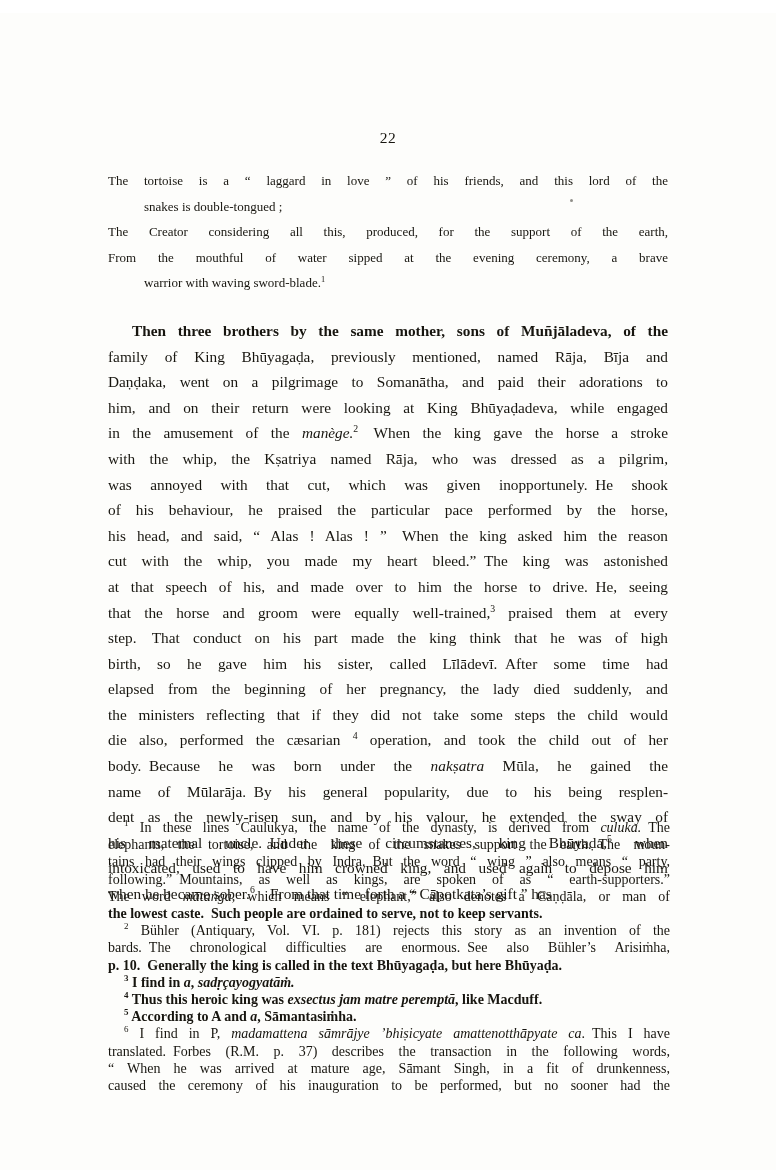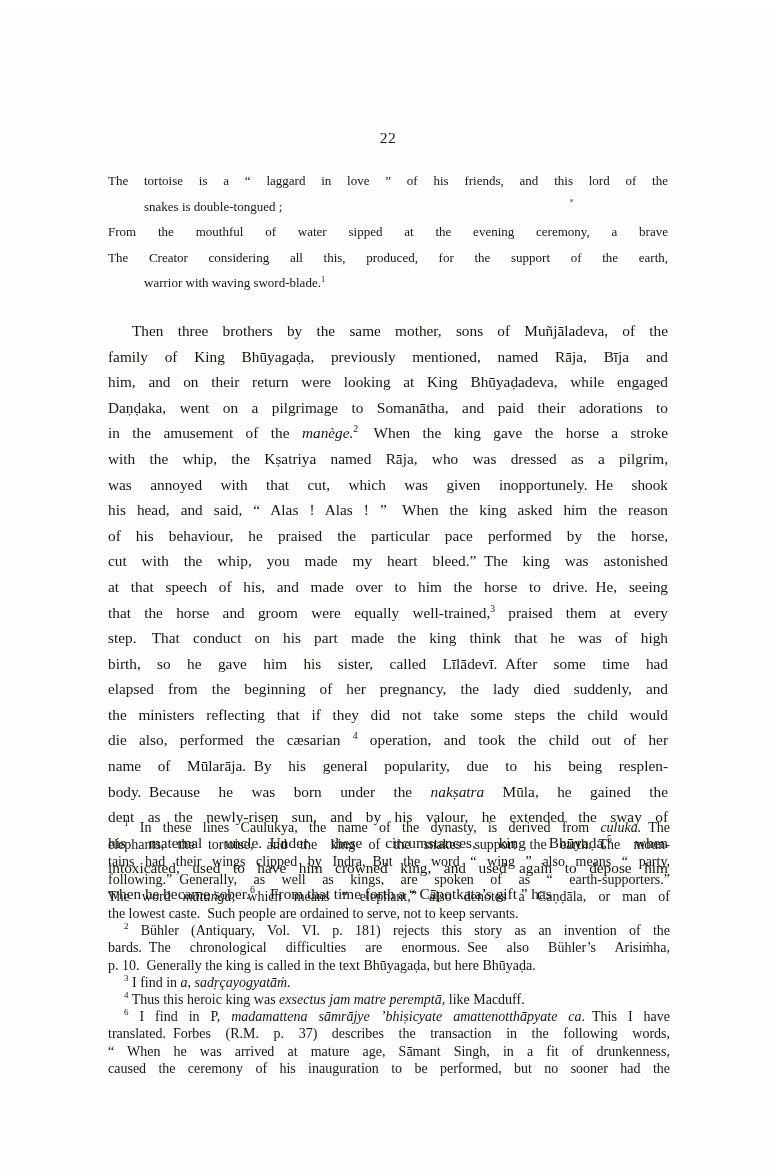--- a/index.html
+++ b/index.html
@@ -128,8 +128,8 @@
     <div class="verse" id="verse-block">
         <div class="vline">The tortoise is a “ laggard in love ” of his friends, and this lord of the</div>
         <div class="vline runon">snakes is double-tongued ;</div>
+        <div class="vline">The Creator considering all this, produced, for the support of the earth,</div>
         <div class="vline">From the mouthful of water sipped at the evening ceremony, a brave</div>
-        <div class="vline">The Creator considering all this, produced, for the support of the earth,</div>
         <div class="vline runon">warrior with waving sword-blade.<sup>1</sup></div>
       </div>
 

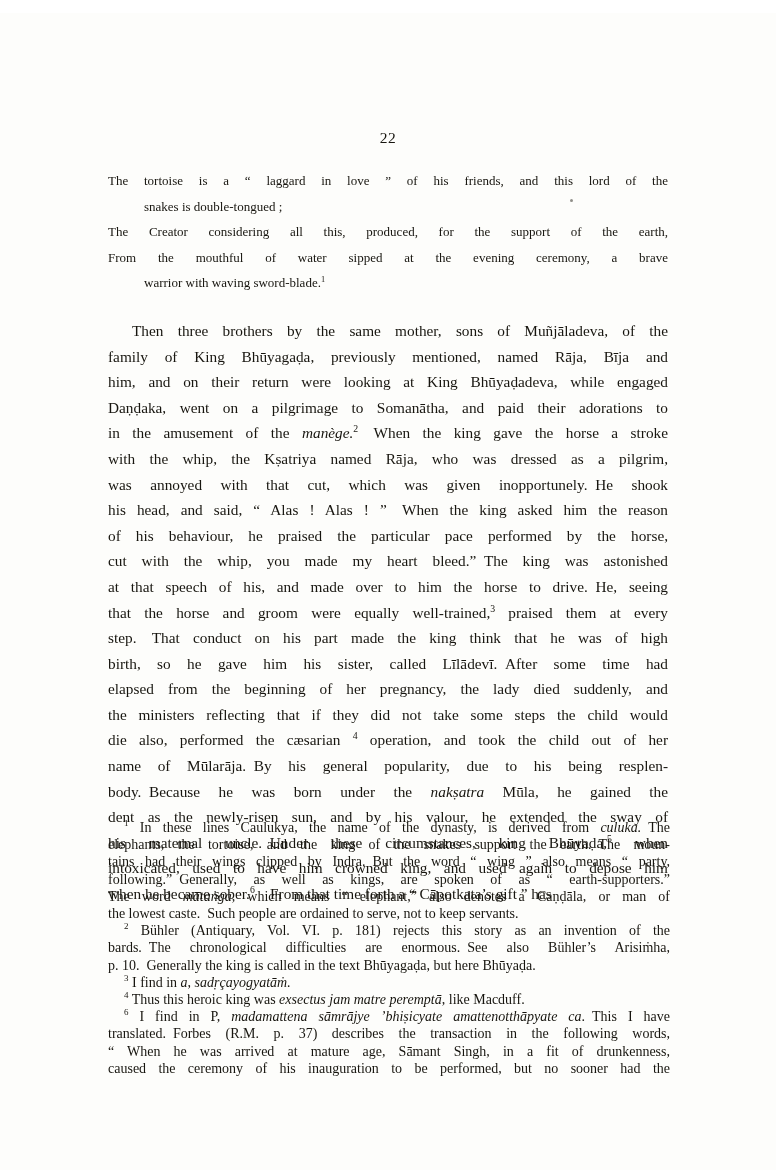--- a/index.html
+++ b/index.html
@@ -67,6 +67,7 @@
   }
   .para .ln.first {
     text-indent: 24px;
+    font-weight: bold;
   }
   .para .ln.last {
     text-align: center;

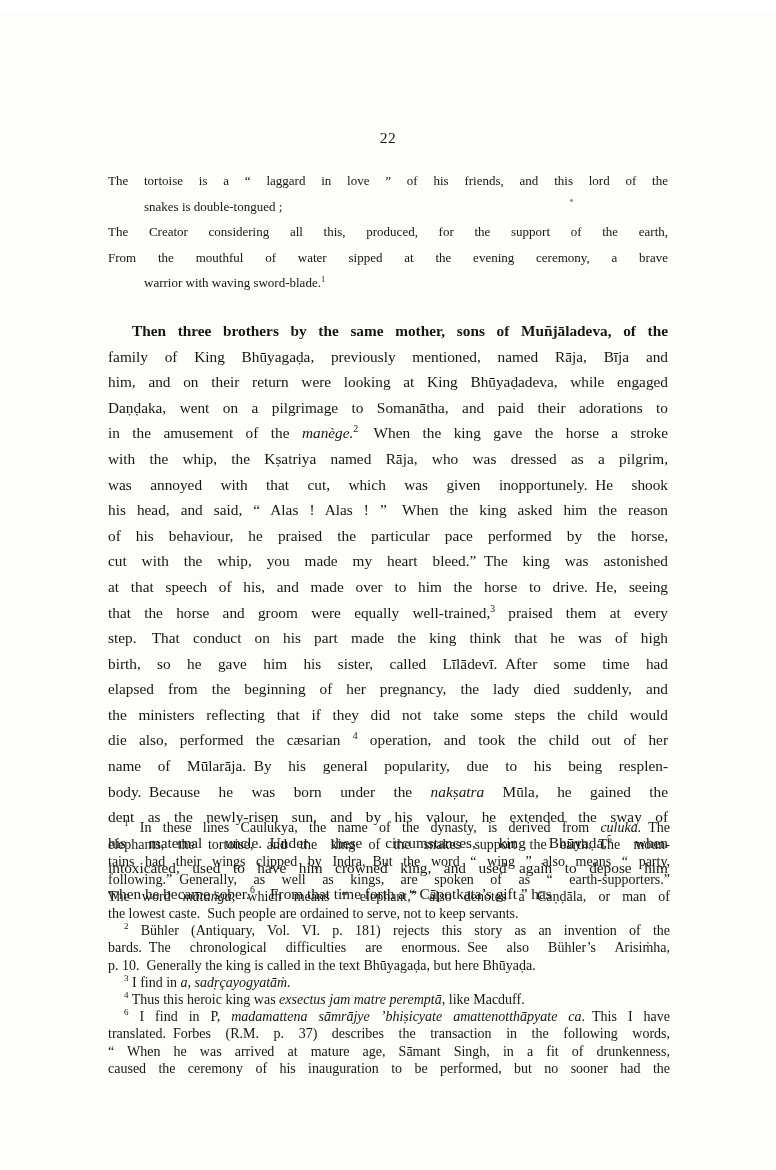--- a/index.html
+++ b/index.html
@@ -137,8 +137,8 @@
     <div class="para" id="body-paragraph">
         <span class="ln first">Then three brothers by the same mother, sons of Muñjāladeva, of the</span>
         <span class="ln">family of King Bhūyagaḍa, previously mentioned, named Rāja, Bīja and</span>
+        <span class="ln">Daṇḍaka, went on a pilgrimage to Somanātha, and paid their adorations to</span>
         <span class="ln">him, and on their return were looking at King Bhūyaḍadeva, while engaged</span>
-        <span class="ln">Daṇḍaka, went on a pilgrimage to Somanātha, and paid their adorations to</span>
         <span class="ln">in the amusement of the <i>manège.</i><sup>2</sup> When the king gave the horse a stroke</span>
         <span class="ln">with the whip, the Kṣatriya named Rāja, who was dressed as a pilgrim,</span>
         <span class="ln">was annoyed with that cut, which was given inopportunely. He shook</span>

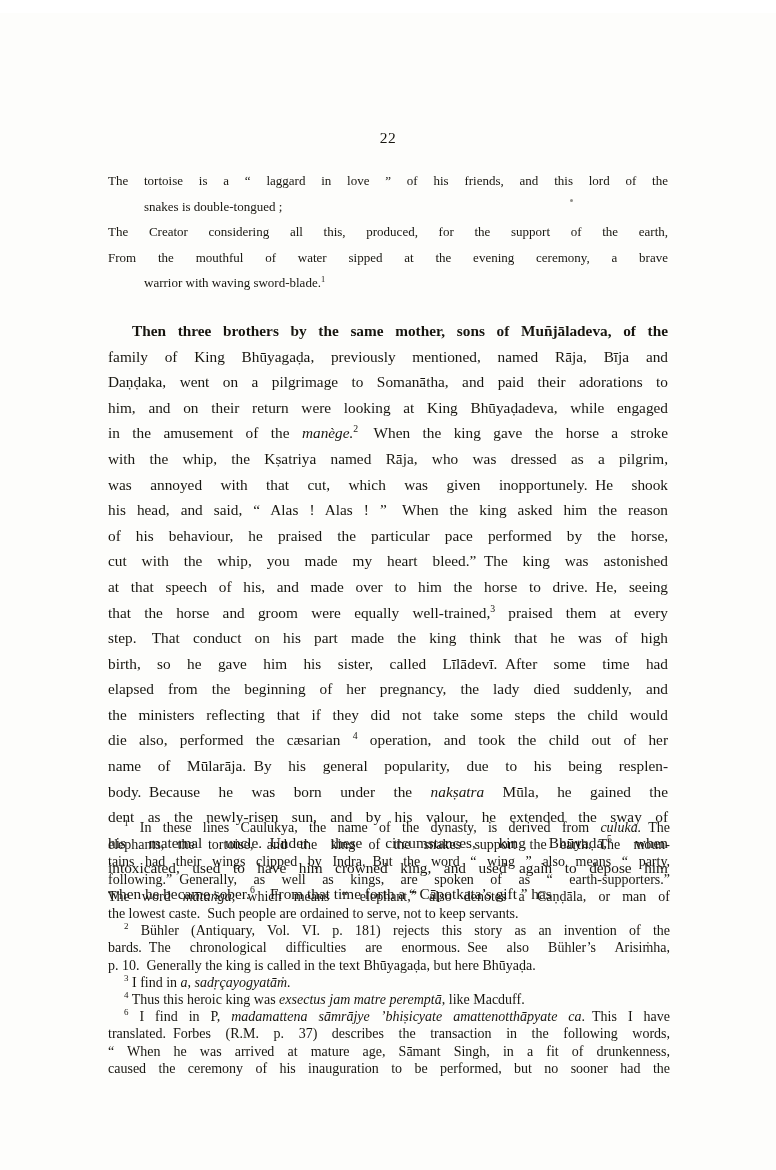--- a/index.html
+++ b/index.html
@@ -142,8 +142,8 @@
         <span class="ln">in the amusement of the <i>manège.</i><sup>2</sup> When the king gave the horse a stroke</span>
         <span class="ln">with the whip, the Kṣatriya named Rāja, who was dressed as a pilgrim,</span>
         <span class="ln">was annoyed with that cut, which was given inopportunely. He shook</span>
+        <span class="ln">of his behaviour, he praised the particular pace performed by the horse,</span>
         <span class="ln">his head, and said, “ Alas ! Alas ! ” When the king asked him the reason</span>
-        <span class="ln">of his behaviour, he praised the particular pace performed by the horse,</span>
         <span class="ln">cut with the whip, you made my heart bleed.” The king was astonished</span>
         <span class="ln">at that speech of his, and made over to him the horse to drive. He, seeing</span>
         <span class="ln">that the horse and groom were equally well-trained,<sup>3</sup> praised them at every</span>

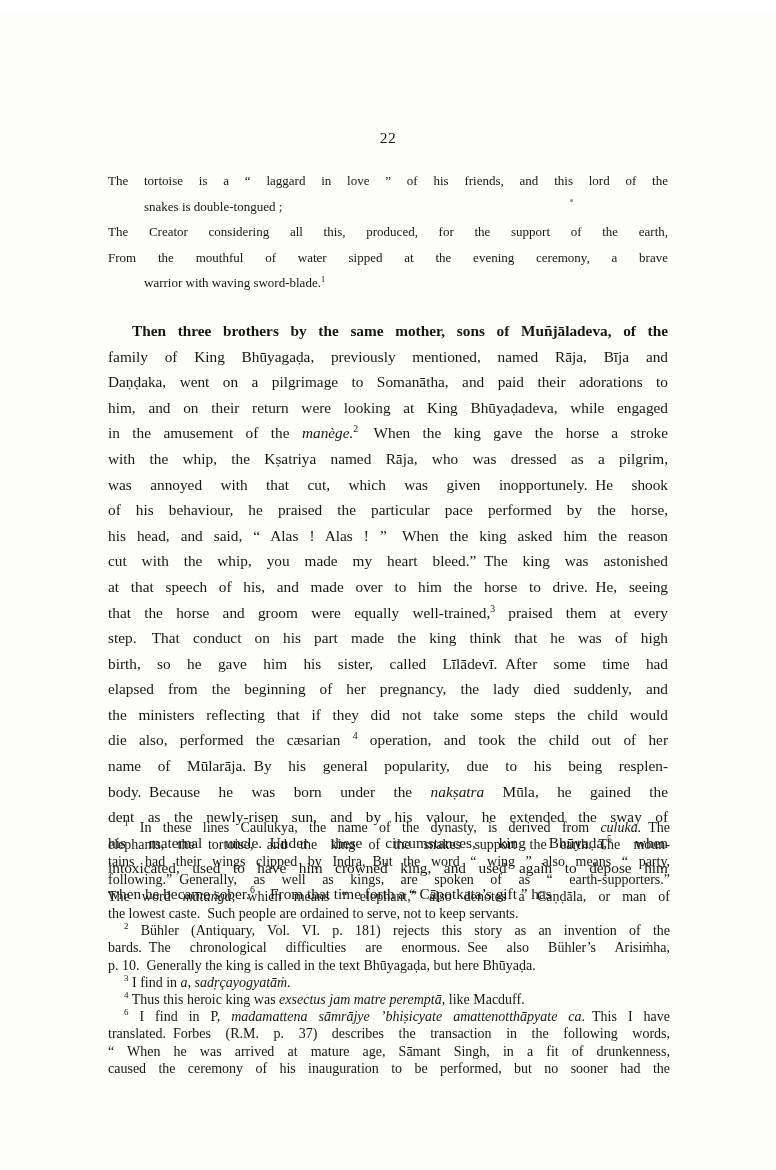--- a/index.html
+++ b/index.html
@@ -152,8 +152,8 @@
         <span class="ln">elapsed from the beginning of her pregnancy, the lady died suddenly, and</span>
         <span class="ln">the ministers reflecting that if they did not take some steps the child would</span>
         <span class="ln">die also, performed the cæsarian <sup>4</sup> operation, and took the child out of her</span>
+        <span class="ln">body. Because he was born under the <i>nakṣatra</i> Mūla, he gained the</span>
         <span class="ln">name of Mūlarāja. By his general popularity, due to his being resplen-</span>
-        <span class="ln">body. Because he was born under the <i>nakṣatra</i> Mūla, he gained the</span>
         <span class="ln">dent as the newly-risen sun, and by his valour, he extended the sway of</span>
         <span class="ln">his maternal uncle. Under these circumstances, king Bhūyaḍa,<sup>5</sup> when</span>
         <span class="ln">intoxicated, used to have him crowned king, and used again to depose him</span>

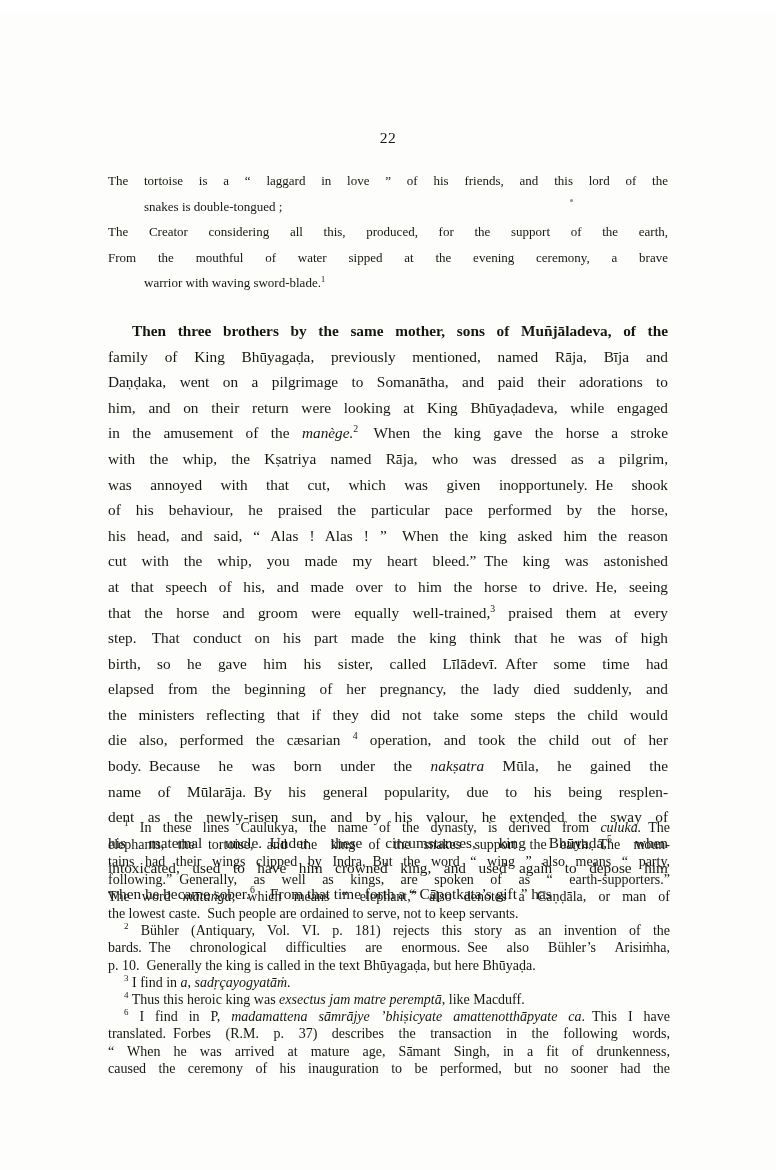--- a/index.html
+++ b/index.html
@@ -167,7 +167,7 @@
         <span class="fline first"><sup>1</sup> In these lines Caulukya, the name of the dynasty, is derived from <i>culuka.</i> The</span>
         <span class="fline">elephants, the tortoise, and the king of the snakes support the earth. The moun-</span>
         <span class="fline">tains had their wings clipped by Indra. But the word “ wing ” also means “ party,</span>
-        <span class="fline">following.” Generally, as well as kings, are spoken of as “ earth-supporters.”</span>
+        <span class="fline">following.” Mountains, as well as kings, are spoken of as “ earth-supporters.”</span>
         <span class="fline">The word <i>mātaṅga,</i> which means “ elephant,” also denotes a Caṇḍāla, or man of</span>
         <span class="fline last">the lowest caste. Such people are ordained to serve, not to keep servants.</span>
       </div>

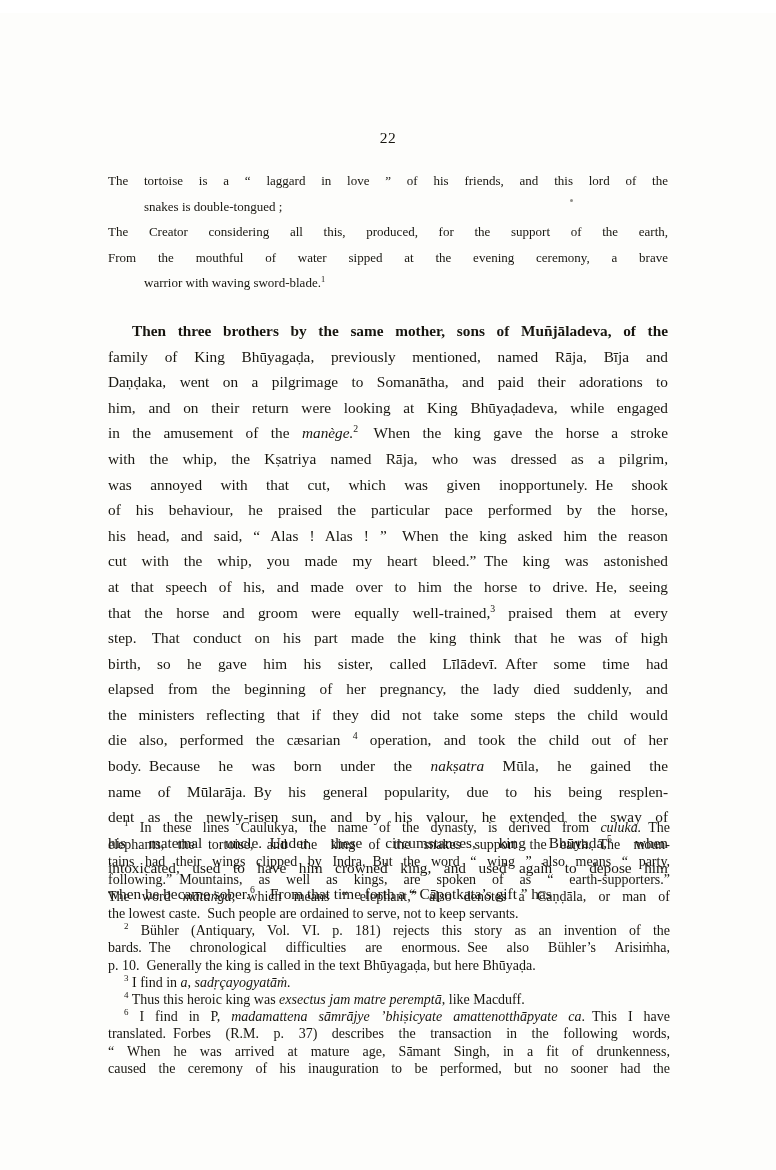--- a/index.html
+++ b/index.html
@@ -97,6 +97,7 @@
   .footnotes .fline.last {
     text-align: left;
     text-align-last: left;
+    font-weight: bold;
   }
   sup {
     font-size: 0.64em;

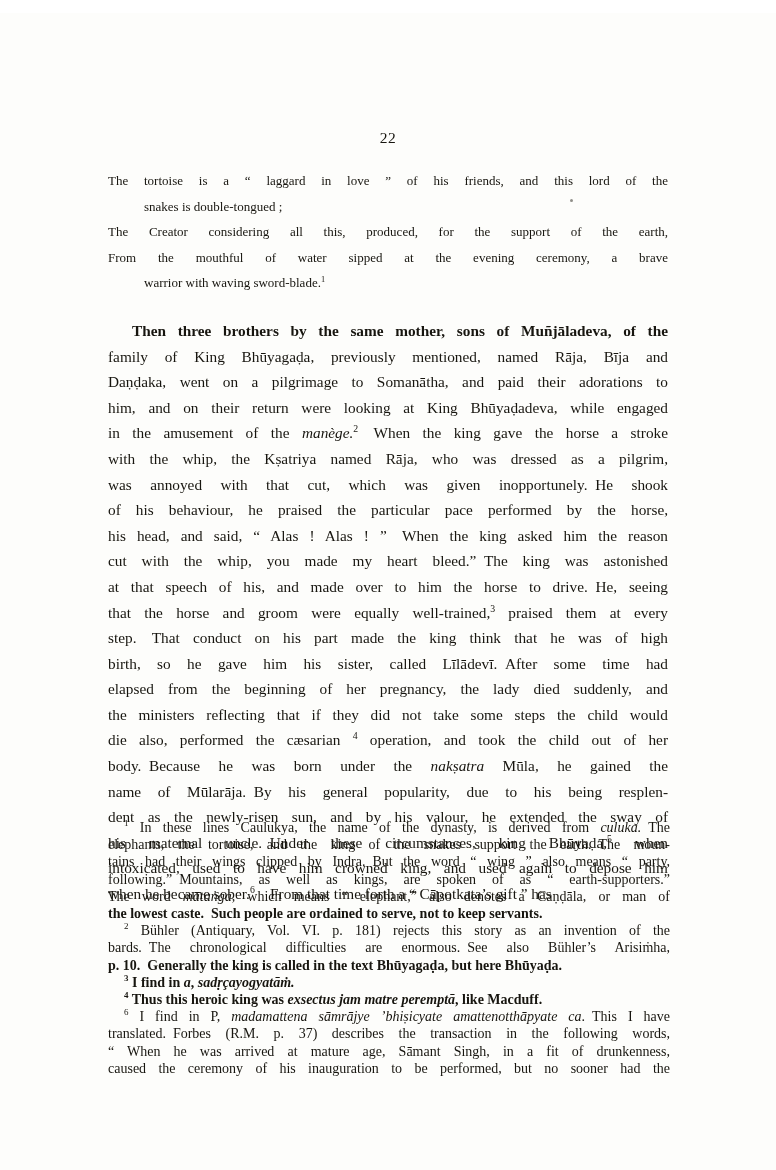--- a/index.html
+++ b/index.html
@@ -184,6 +184,9 @@
         <span class="fline first last"><sup>4</sup> Thus this heroic king was <i>exsectus jam matre peremptā</i>, like Macduff.</span>
       </div>
       <div class="fn">
+        <span class="fline first last"><sup>5</sup> According to A and <i>a</i>, Sāmantasiṁha.</span>
+      </div>
+      <div class="fn">
         <span class="fline first"><sup>6</sup> I find in P, <i>madamattena sāmrājye ’bhiṣicyate amattenotthāpyate ca</i>. This I have</span>
         <span class="fline">translated. Forbes (R.M. p. 37) describes the transaction in the following words,</span>
         <span class="fline">“ When he was arrived at mature age, Sāmant Singh, in a fit of drunkenness,</span>

